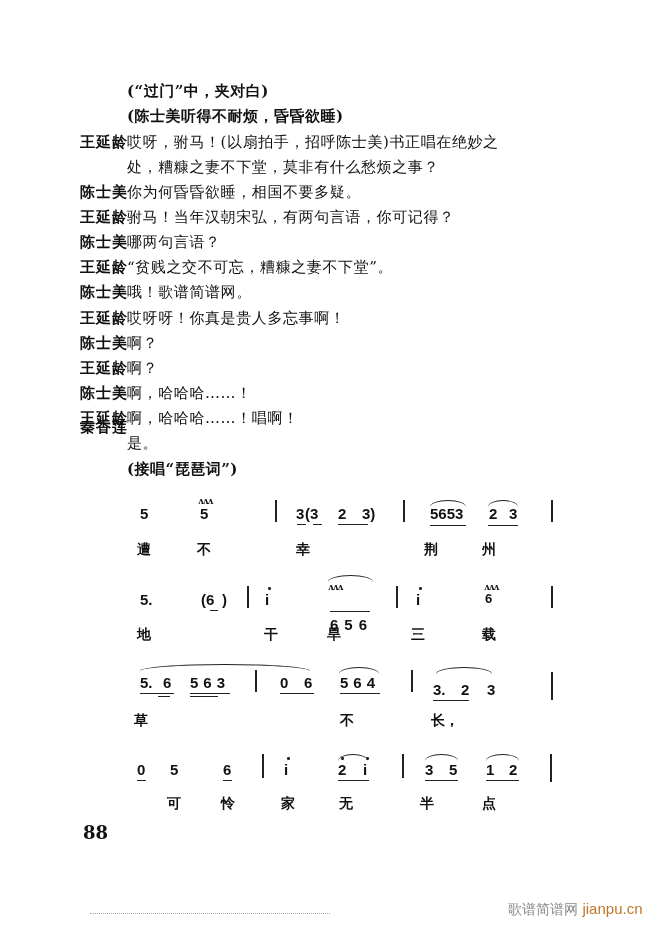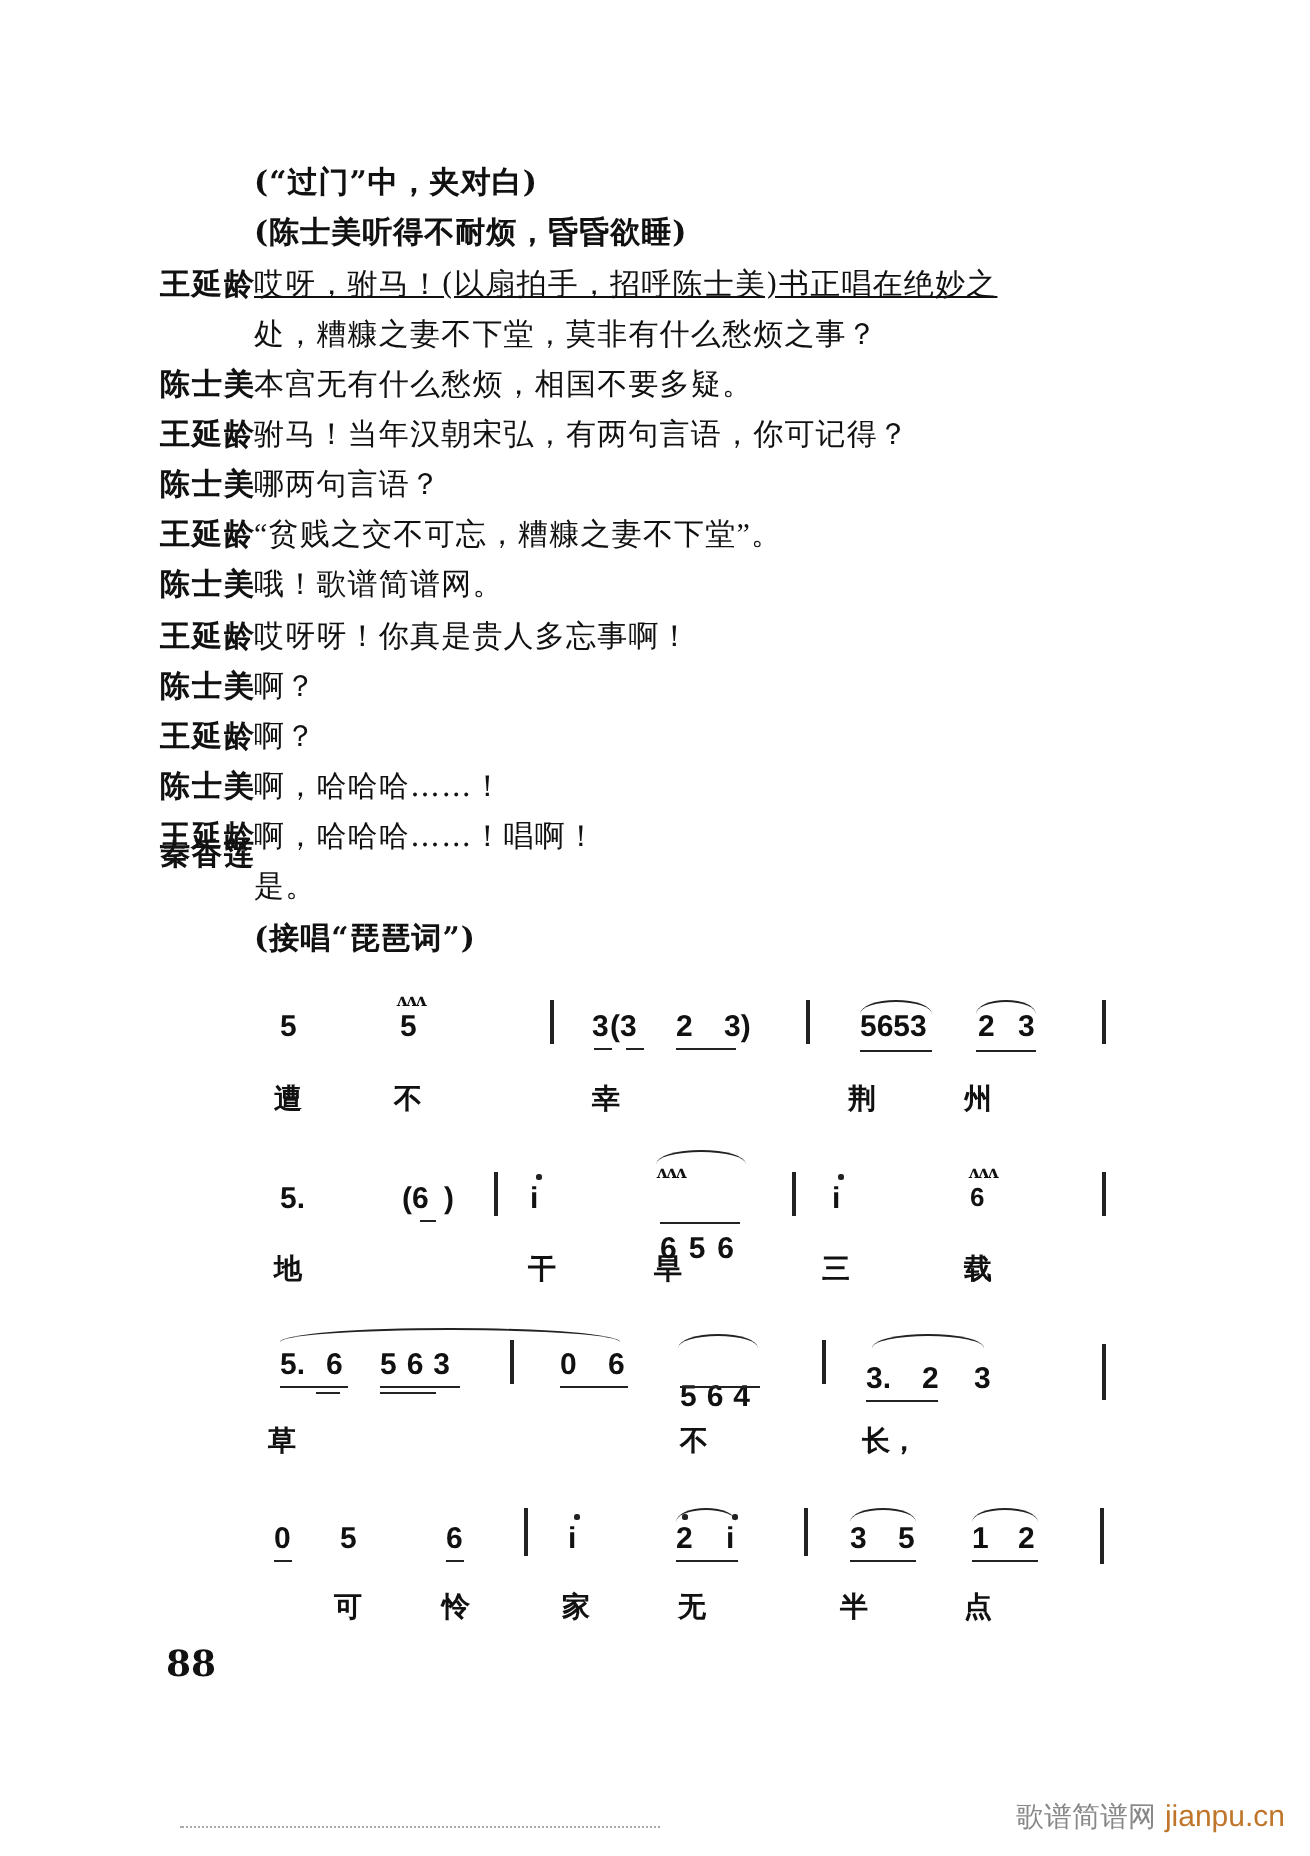--- a/index.html
+++ b/index.html
@@ -33,7 +33,7 @@
 
 <div>
   <div class="speaker" style="top:133px;">王延龄</div>
-  <div class="speech" style="top:133px;text-decoration:underline;">哎呀，驸马！(以扇拍手，招呼陈士美)书正唱在绝妙之</div>
+  <div class="speech" style="top:133px;">哎呀，驸马！(以扇拍手，招呼陈士美)书正唱在绝妙之</div>
   <div class="speech" style="top:158px;">处，糟糠之妻不下堂，莫非有什么愁烦之事？</div>
 
   <div class="speaker" style="top:183px;">陈士美</div>

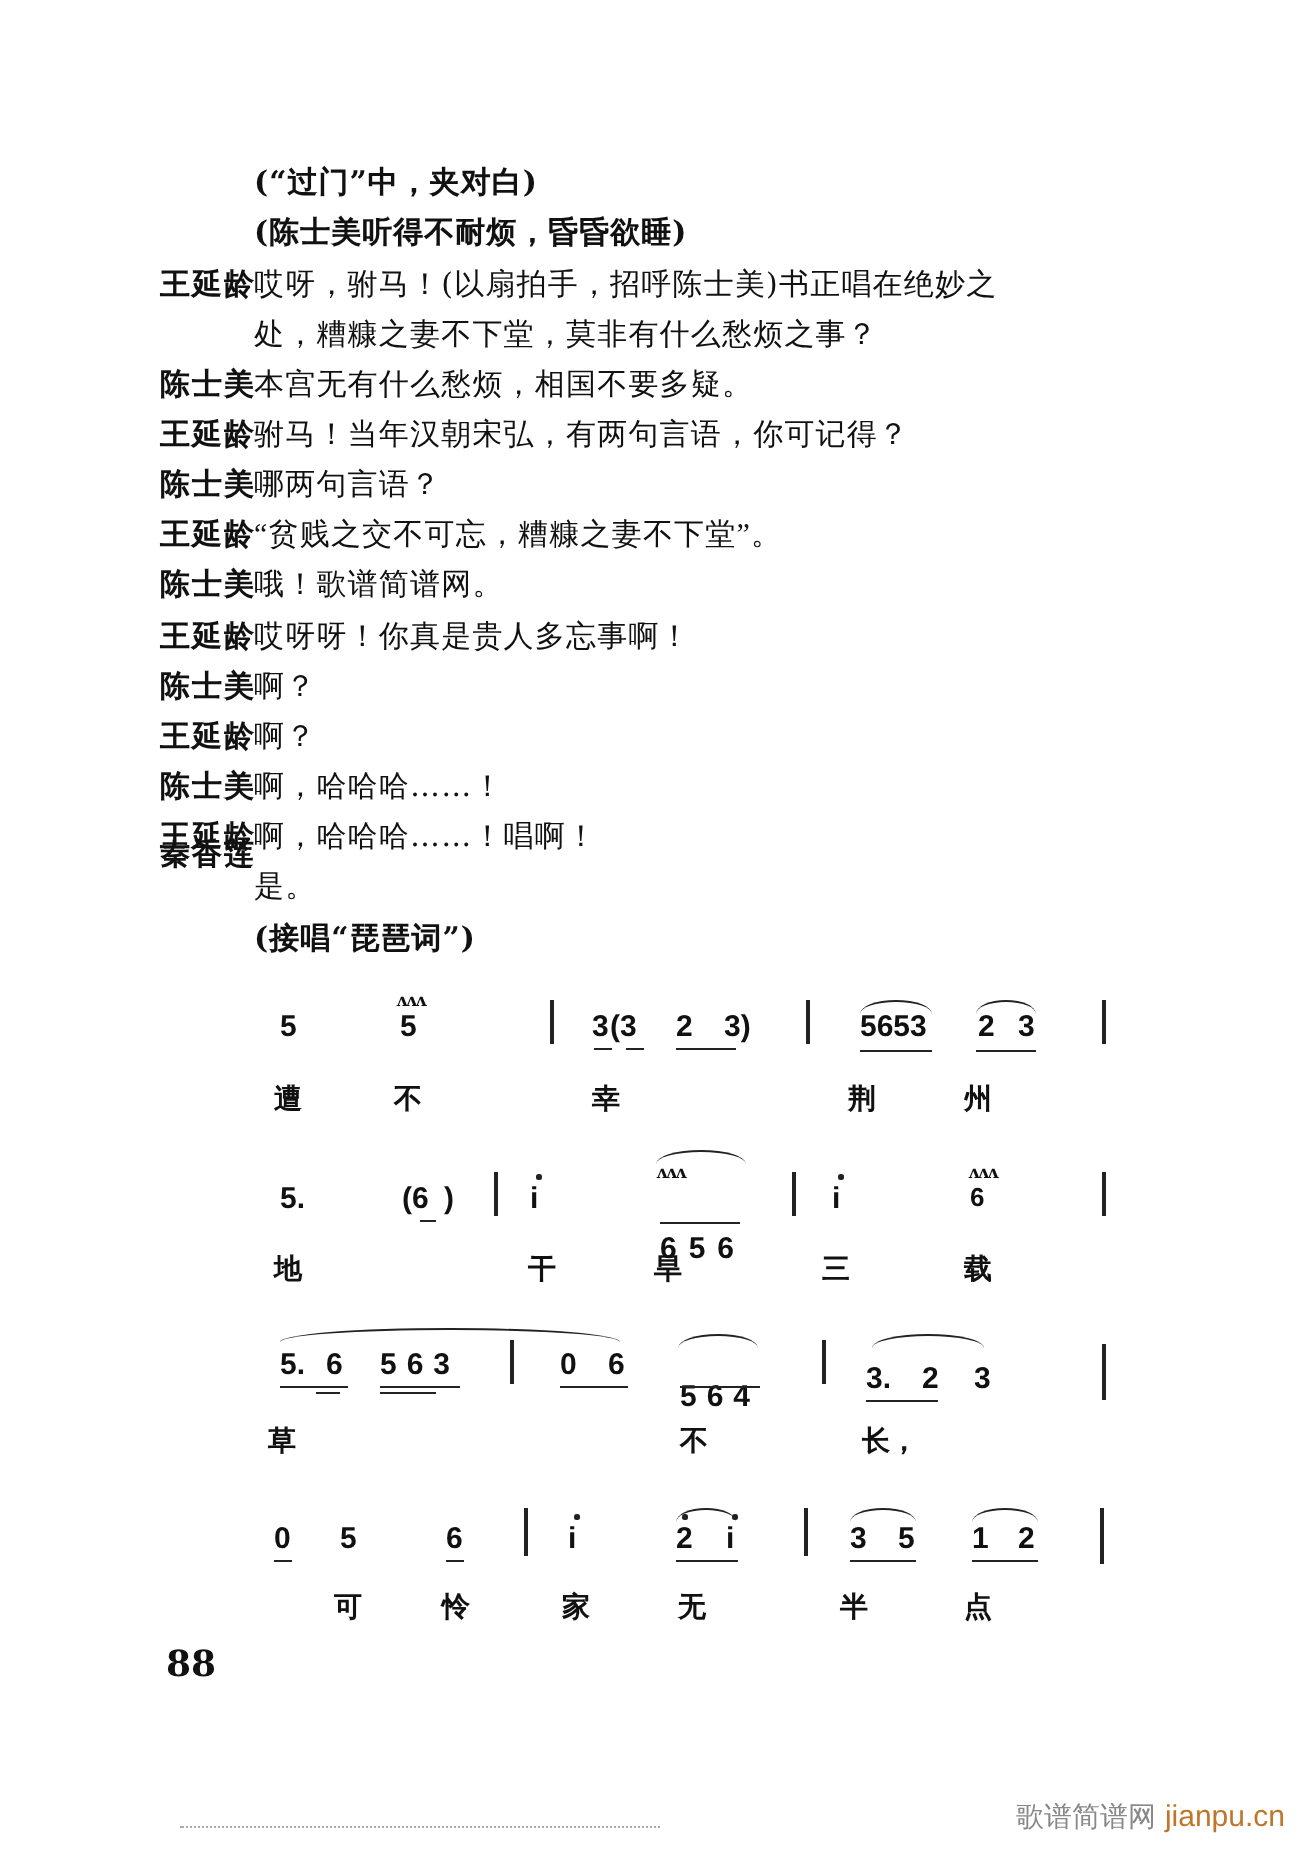--- a/index.html
+++ b/index.html
@@ -37,7 +37,7 @@
   <div class="speech" style="top:158px;">处，糟糠之妻不下堂，莫非有什么愁烦之事？</div>
 
   <div class="speaker" style="top:183px;">陈士美</div>
-  <div class="speech" style="top:183px;">本宫无有什么愁烦，相国不要多疑。</div>
+  <div class="speech" style="top:183px;">你为何昏昏欲睡，相国不要多疑。</div>
 
   <div class="speaker" style="top:208px;">王延龄</div>
   <div class="speech" style="top:208px;">驸马！当年汉朝宋弘，有两句言语，你可记得？</div>

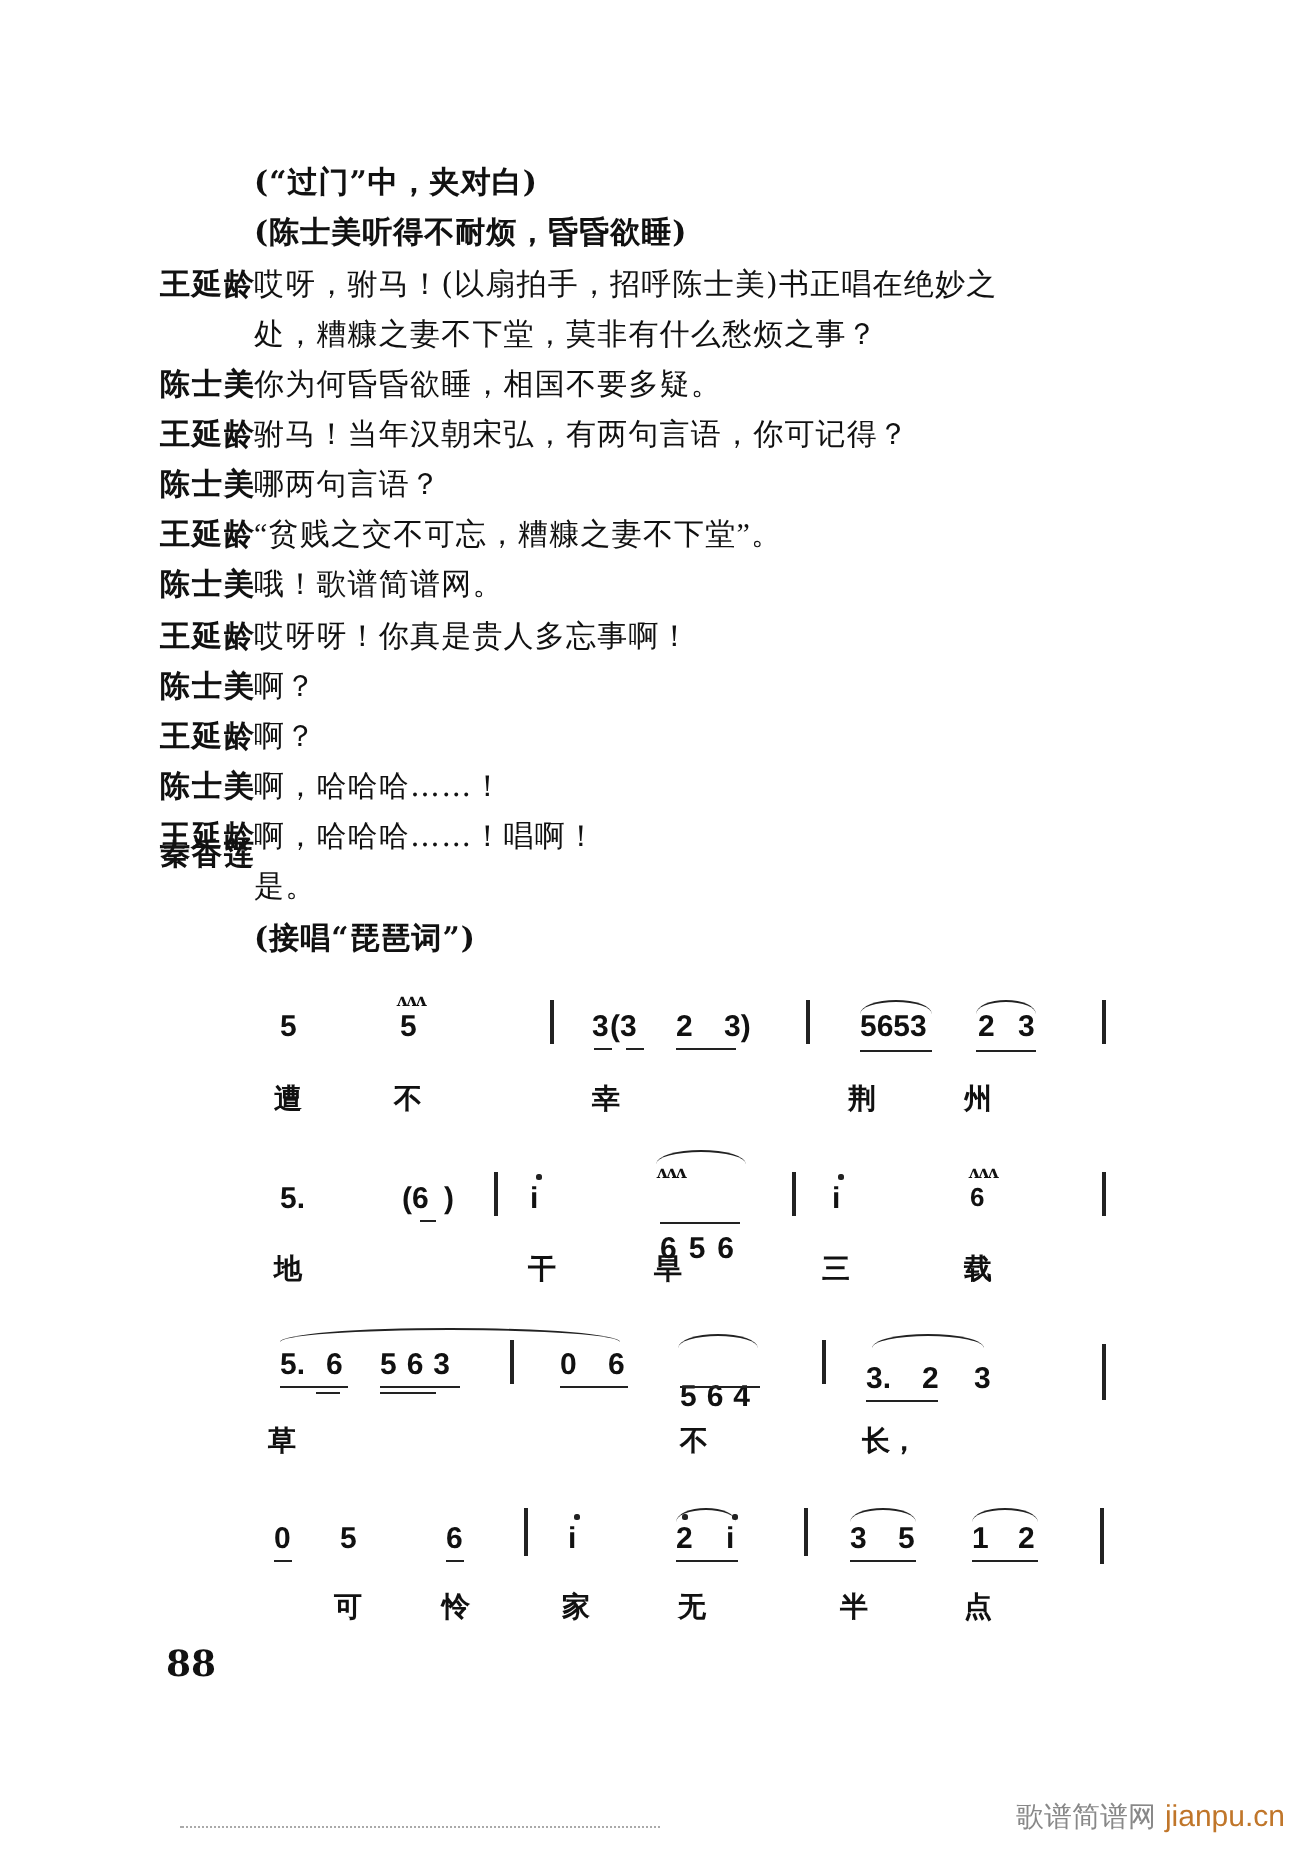--- a/index.html
+++ b/index.html
@@ -46,7 +46,7 @@
   <div class="speech" style="top:233px;">哪两句言语？</div>
 
   <div class="speaker" style="top:258px;">王延龄</div>
-  <div class="speech" style="top:258px;font-family:Liberation Serif, serif;">“贫贱之交不可忘，糟糠之妻不下堂”。</div>
+  <div class="speech" style="top:258px;">“贫贱之交不可忘，糟糠之妻不下堂”。</div>
 
   <div class="speaker" style="top:283px;">陈士美</div>
   <div class="speech" style="top:283px;">哦！歌谱简谱网。</div>

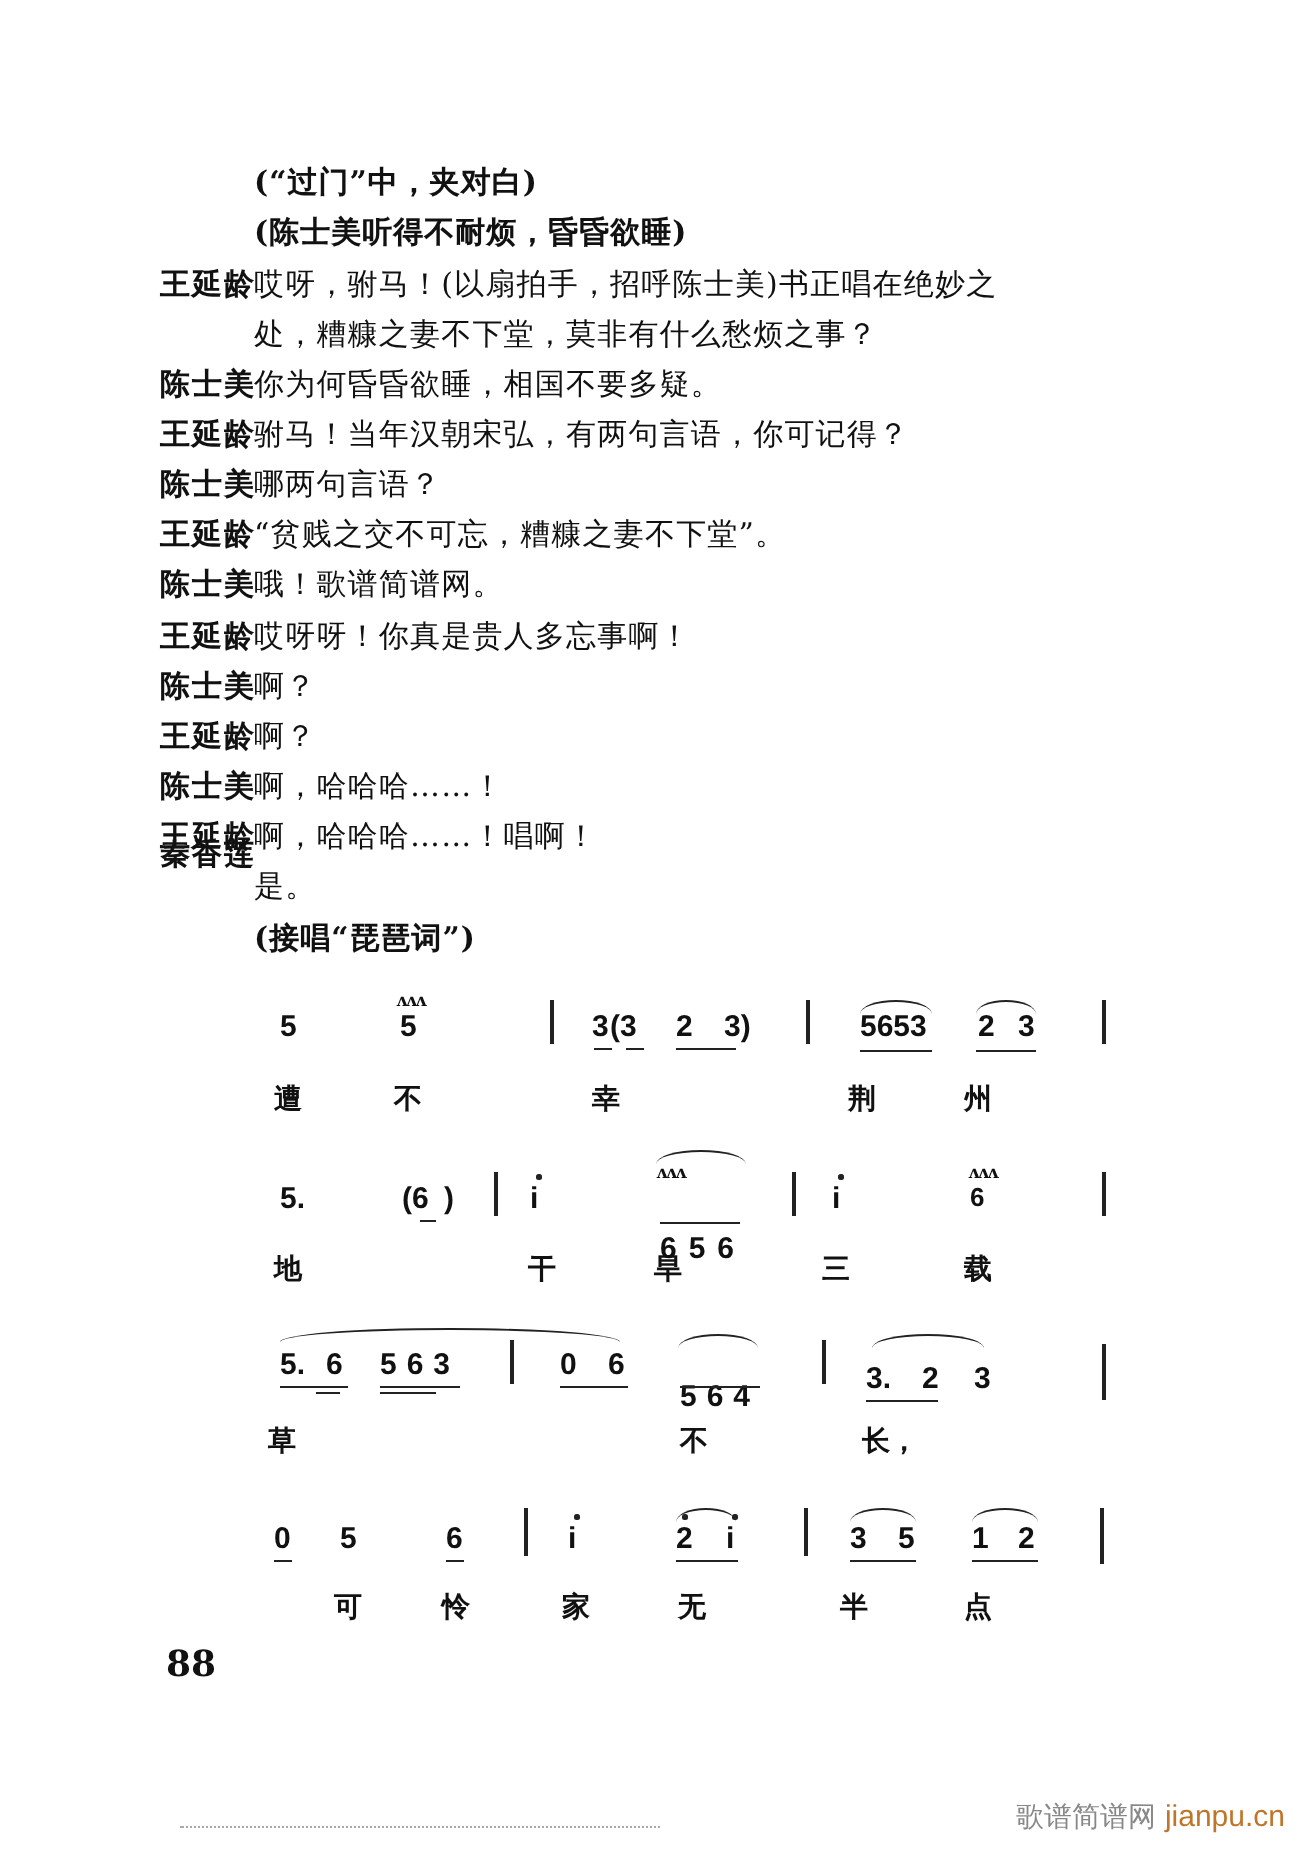--- a/index.html
+++ b/index.html
@@ -141,7 +141,7 @@
   <span class="note" style="left:304px;top:674px;">6</span>
   <div class="ul" style="left:280px;top:693px;width:34px;"></div>
   <div class="slur" style="left:339px;top:667px;width:40px;"></div>
-  <span class="note" style="left:340px;top:674px;letter-spacing:5px;margin-top:16px;">564</span>
+  <span class="note" style="left:340px;top:674px;letter-spacing:5px;">564</span>
   <div class="ul" style="left:340px;top:693px;width:40px;"></div>
   <div class="bar" style="left:411px;top:670px;height:22px;"></div>
   <div class="slur" style="left:436px;top:667px;width:56px;"></div>

